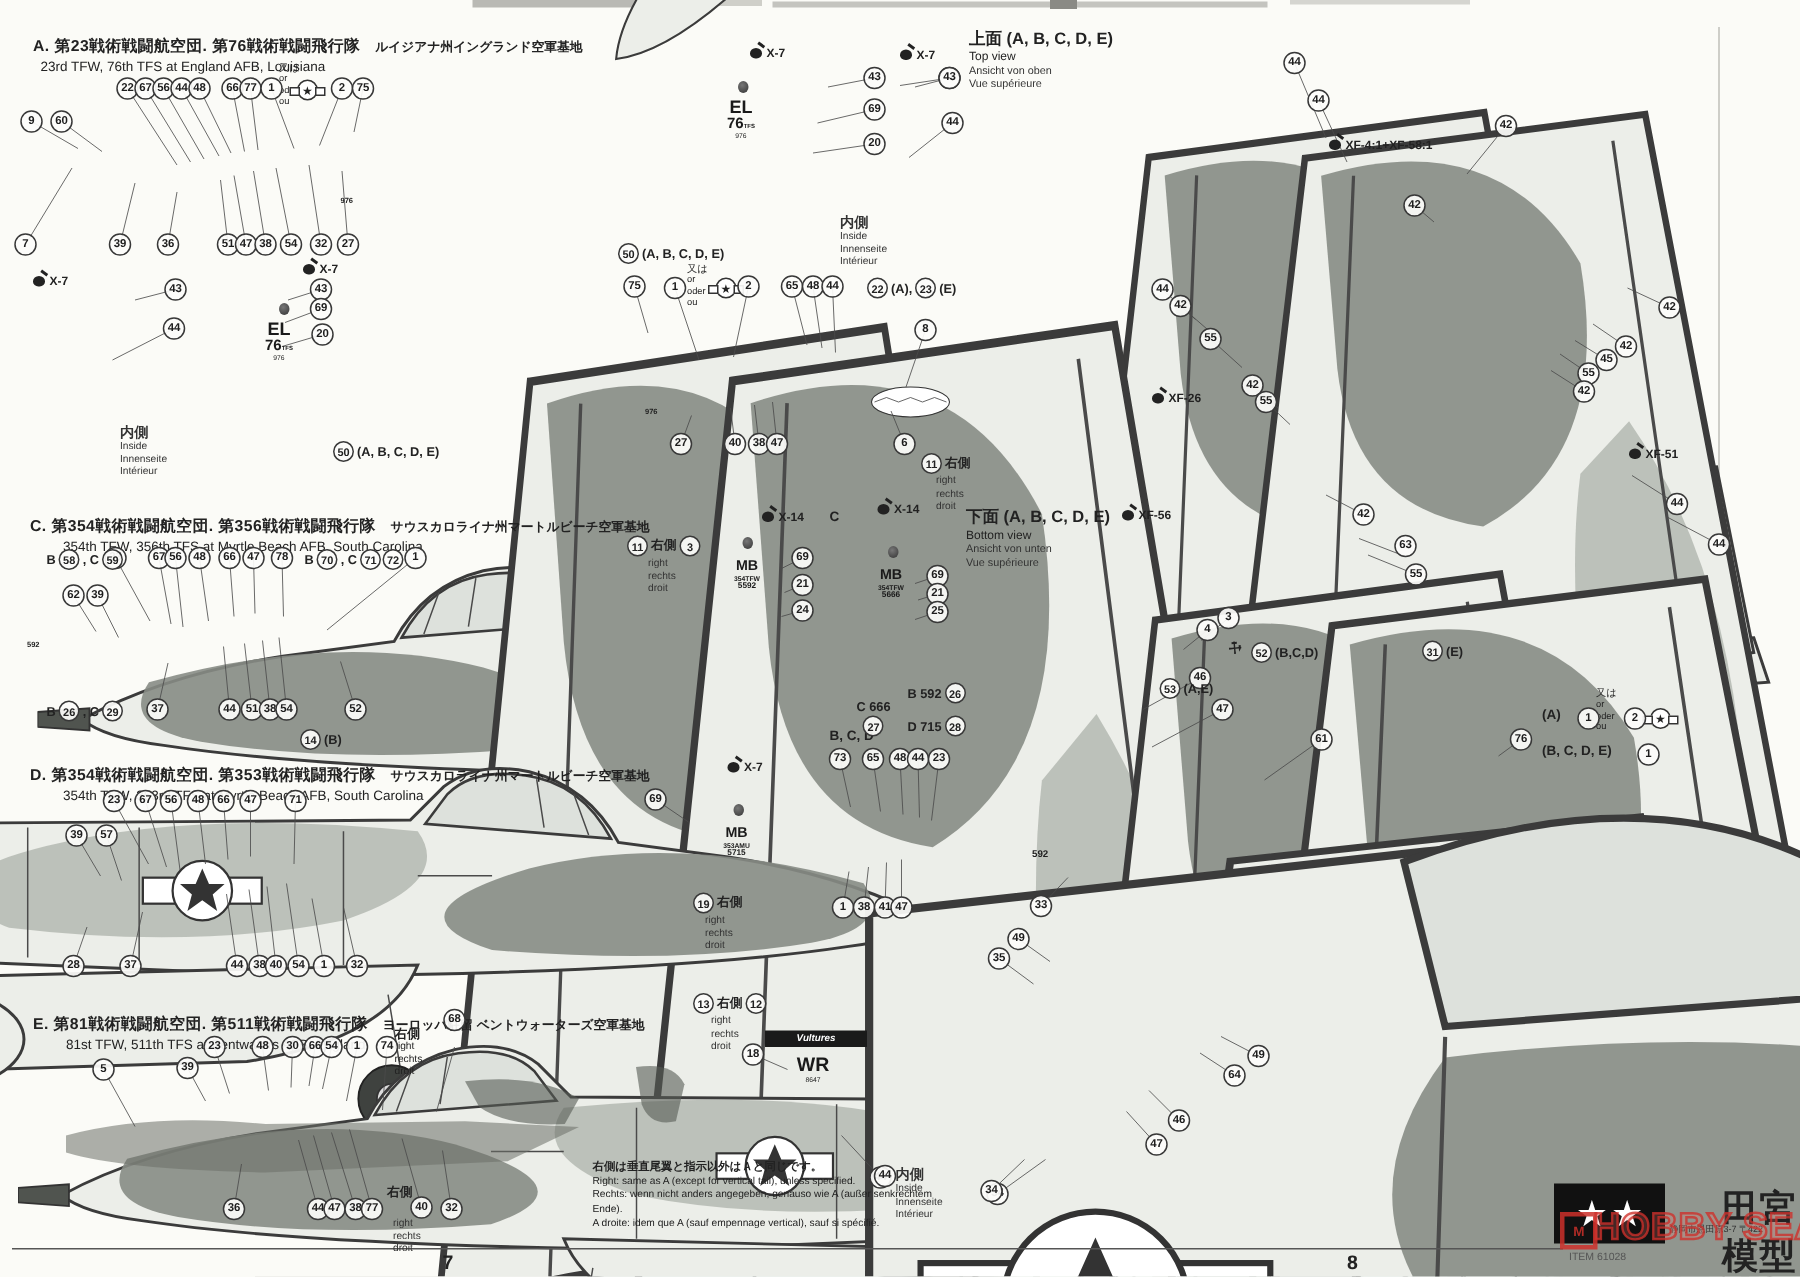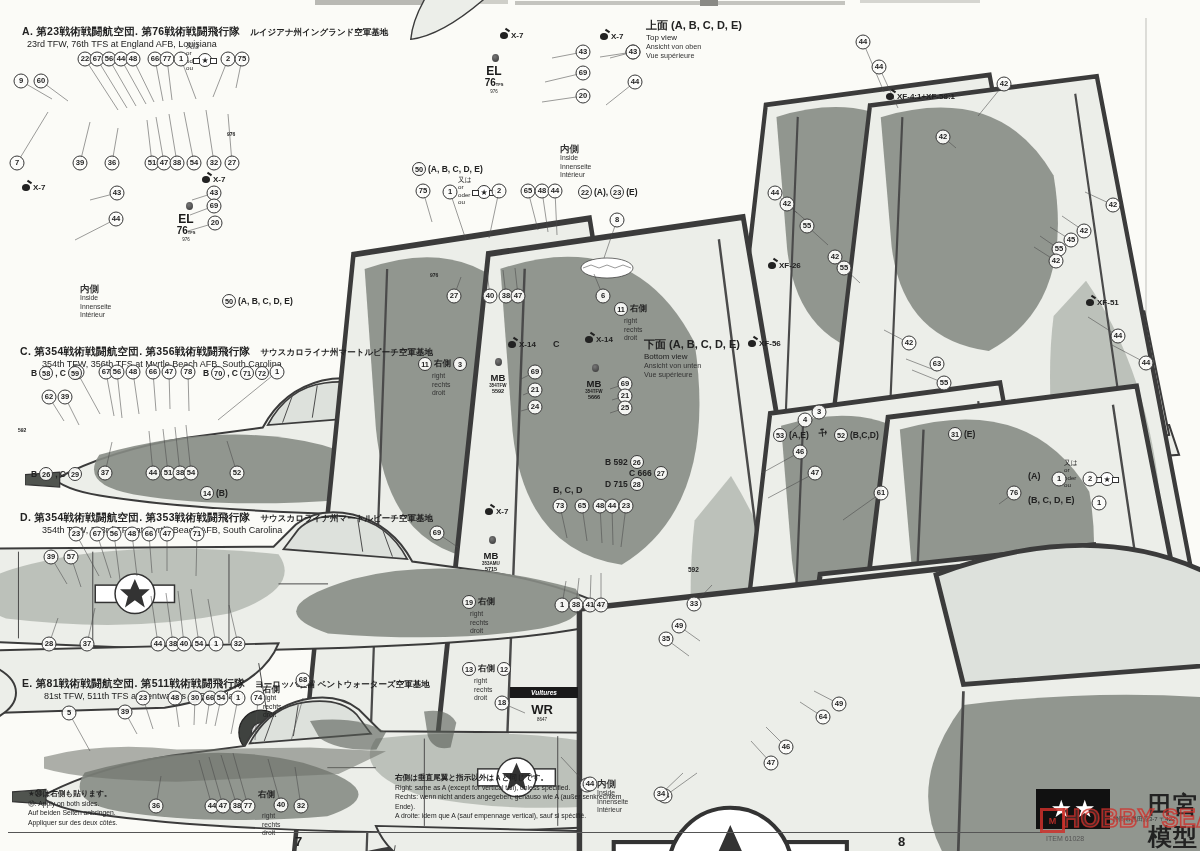--- a/index.html
+++ b/index.html
@@ -661,7 +661,7 @@
       <span class="ci">31</span>
       <span class="mt">(E)</span>
     </div>
-    <div class="mixed" style="left: 773px; top: 428px;">
+    <div class="mixed" style="left: 773px; top: 452px;">
       <span class="ci">53</span>
       <span class="mt">(A,E)</span>
     </div>

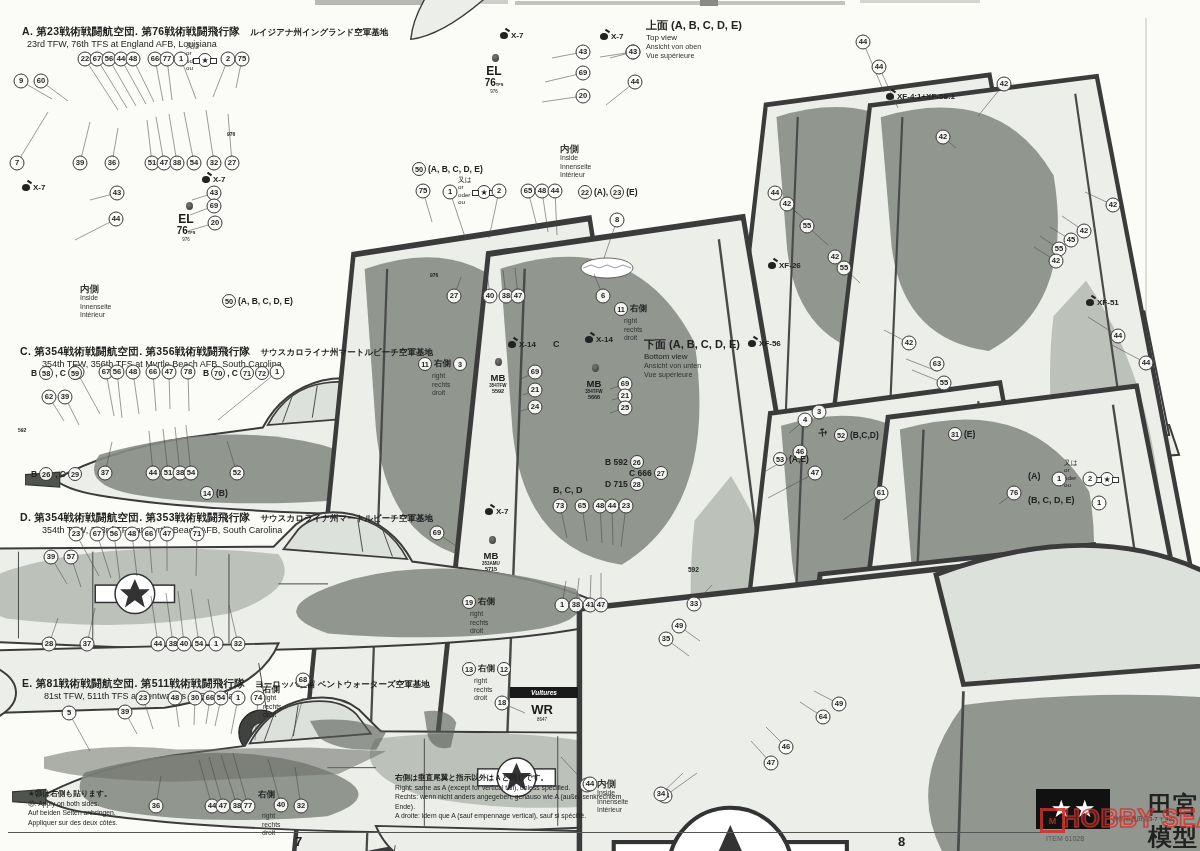--- a/index.html
+++ b/index.html
@@ -673,7 +673,7 @@
       <span class="mt">B 592</span>
       <span class="ci">26</span>
     </div>
-    <div class="mixed" style="left: 628px; top: 466px;">
+    <div class="mixed" style="left: 570px; top: 466px; flex-direction: column;">
       <span class="mt">C 666</span>
       <span class="ci">27</span>
     </div>

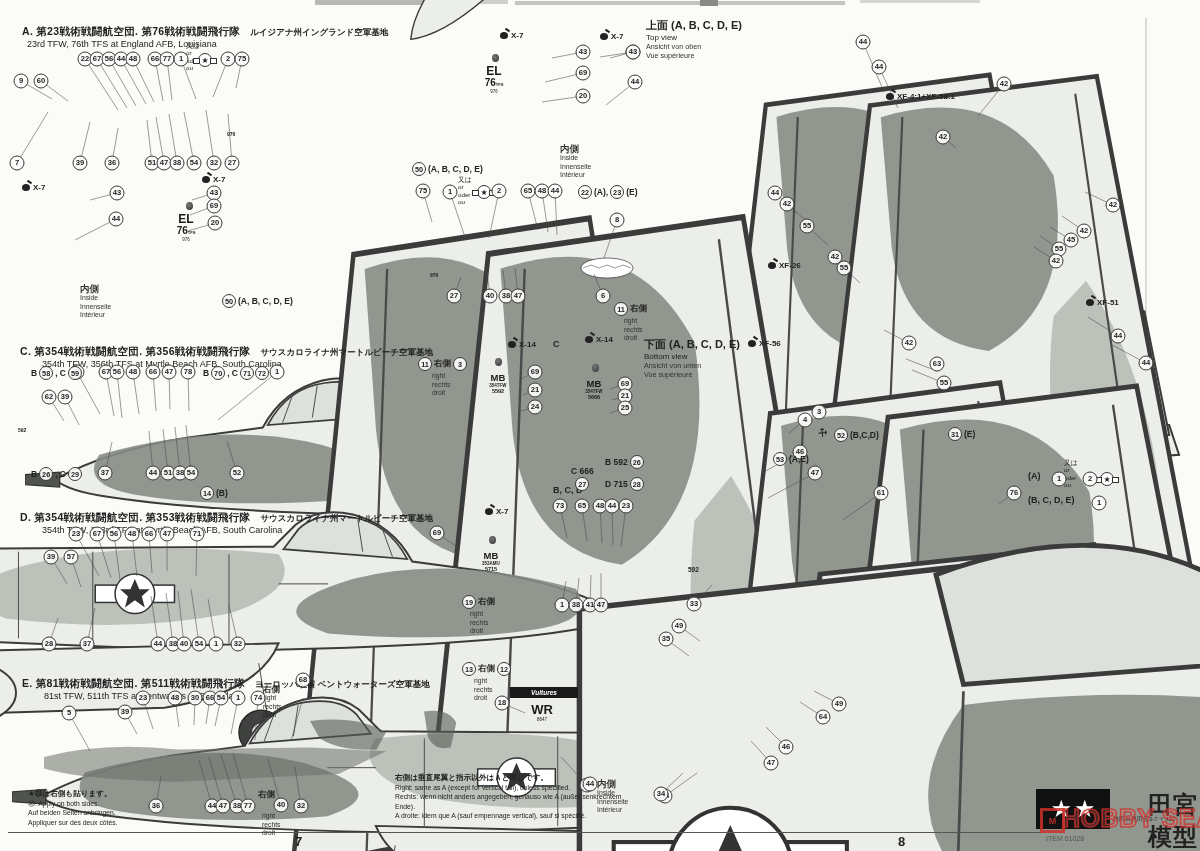--- a/index.html
+++ b/index.html
@@ -795,12 +795,6 @@
       <span class="pot"></span>
       <div class="l0">XF-4:1+XF-58:1</div>
     </div>
-    <div class="block note" style="left: 28px; top: 789px;">
-      <div class="l0">★㉚は右側も貼ります。</div>
-      <div class="l1">㉚: Apply on both sides.</div>
-      <div class="l2">Auf beiden Seiten anbringen.</div>
-      <div class="l3">Appliquer sur des deux côtés.</div>
-    </div>
     <div class="block note" style="left: 395px; top: 773px; width: 237px;">
       <div class="l0">右側は垂直尾翼と指示以外はＡと同じです。</div>
       <div class="l1">Right: same as A (except for vertical tail), unless specified.</div>

